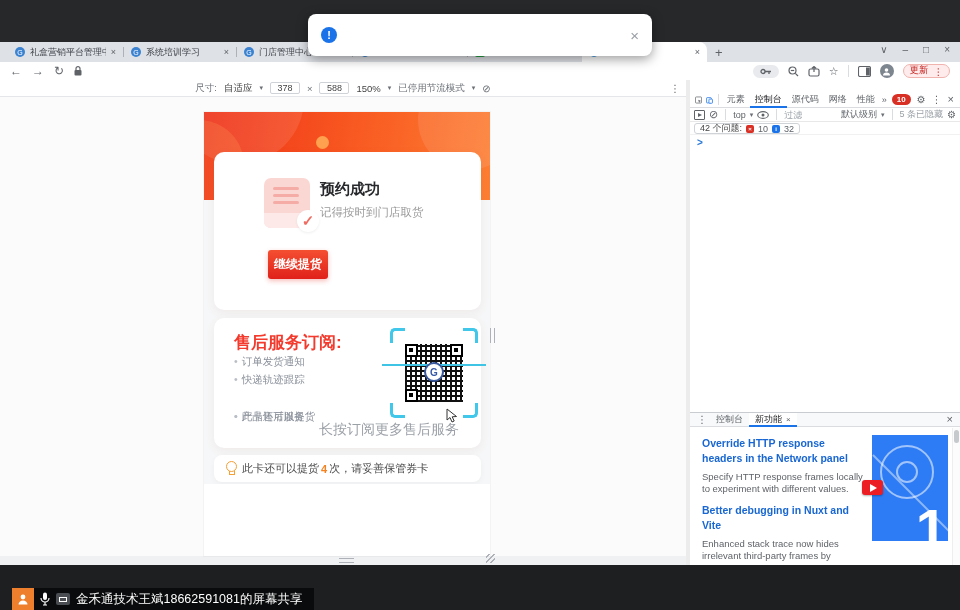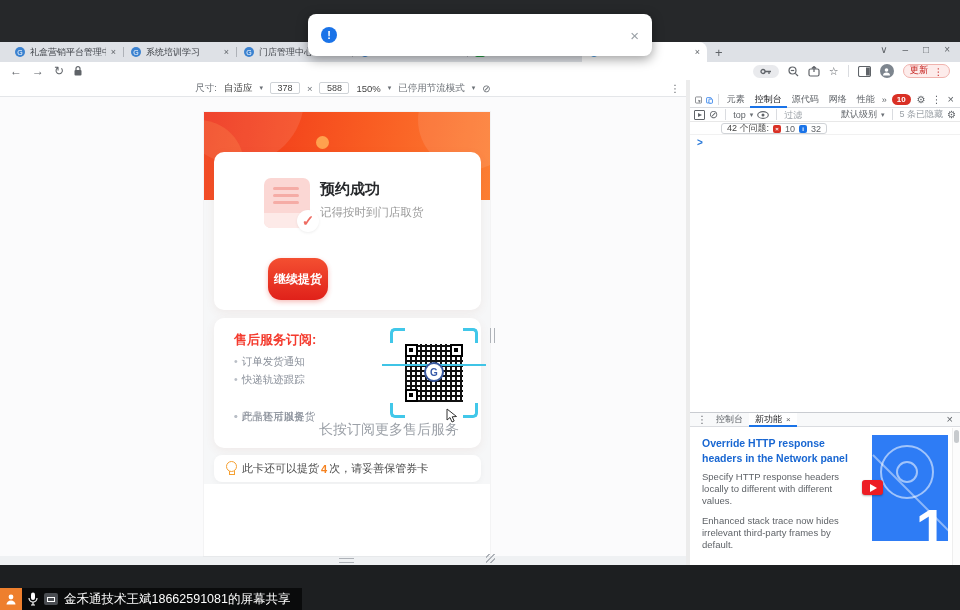--- a/index.html
+++ b/index.html
@@ -120,7 +120,7 @@
   .flt { border:none; outline:none; flex:1; font-size:9px; color:#444; font-family:"Liberation Sans",sans-serif; min-width:30px; }
   .flt::placeholder { color:#9aa0a6; }
   .dt-issues-wrap { height:13px; border-bottom:1px solid #f1f1f1; padding:1px 4px; }
-  .issues { display:inline-flex; align-items:center; gap:4px; border:1px solid #d0d3d7; border-radius:3px; height:11px; padding:0 5px; background:#fff;margin-left:27px; }
+  .issues { display:inline-flex; align-items:center; gap:4px; border:1px solid #d0d3d7; border-radius:3px; height:11px; padding:0 5px; background:#fff; }
   .sq { width:8px; height:8px; border-radius:2px; display:grid; place-items:center; color:#fff; font-size:6px; font-weight:bold; }
   .sq.red { background:#d93025; } .sq.blue { background:#1a73e8; }
   .prompt { position:absolute; left:7px; top:45px; color:#2979d9; font-size:10px; font-weight:bold; }

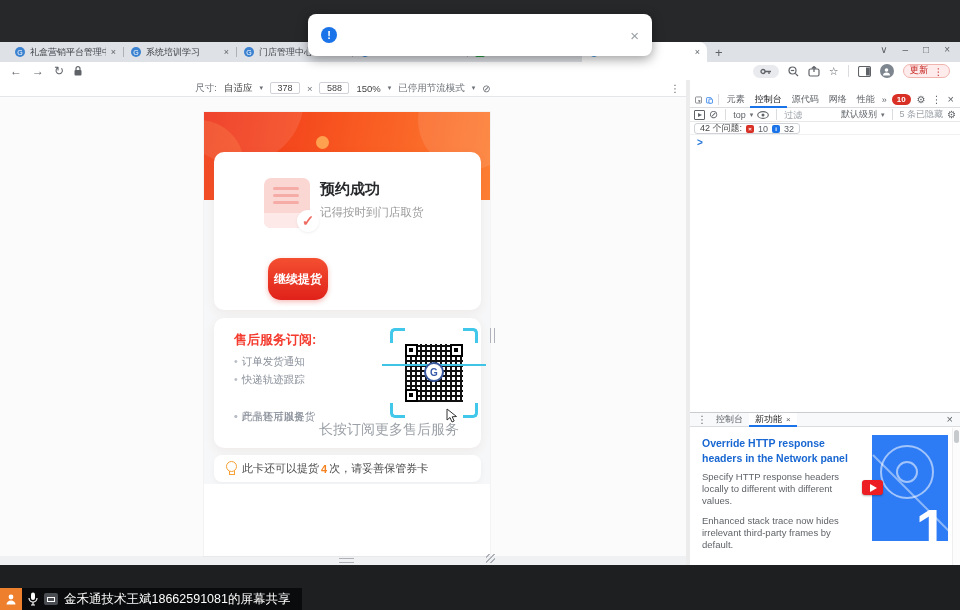--- a/index.html
+++ b/index.html
@@ -73,7 +73,7 @@
               display:grid; place-items:center; color:#ee6c62; font-size:15px; font-weight:bold; box-shadow:0 1px 3px rgba(0,0,0,.07); }
   .s-title { position:absolute; left:106px; top:28px; font-size:15px; font-weight:bold; color:#26282b; }
   .s-sub { position:absolute; left:106px; top:53px; font-size:11.5px; color:#9b9b9b; }
-  .btn-primary { position:absolute; left:54px; top:106px; width:60px; height:42px; border-radius:13px;
+  .btn-primary { position:absolute; left:54px; top:98px; width:60px; height:29px; border-radius:3px;
                  background:linear-gradient(180deg,#f44f31,#e0211a); color:#fff; font-size:12px; font-weight:bold;
                  display:grid; place-items:center; box-shadow:0 2px 5px rgba(224,40,25,.3); }
   .btn-secondary { position:absolute; left:124px; top:98px; width:90px; height:29px; border-radius:15px; background:#fff;

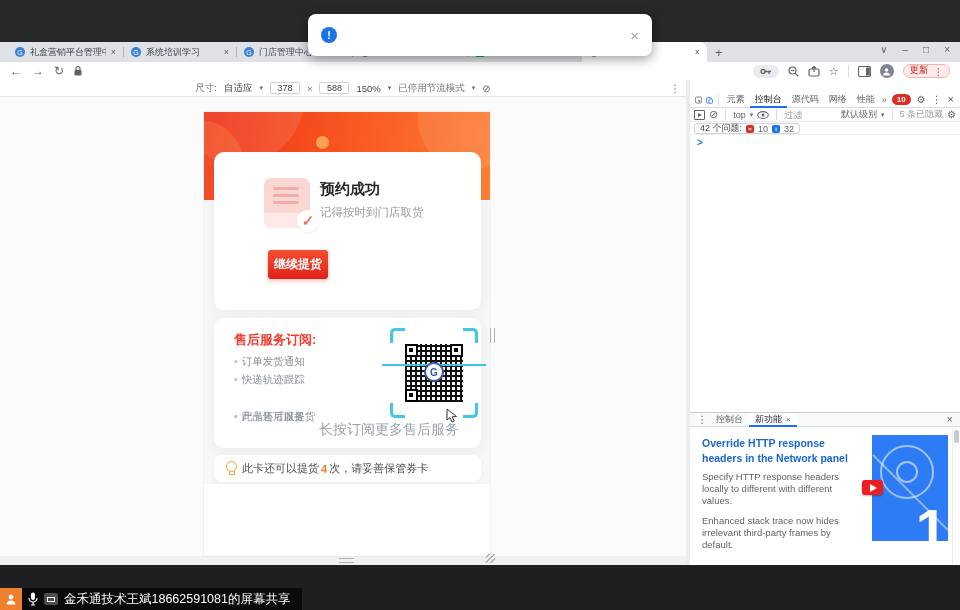--- a/index.html
+++ b/index.html
@@ -79,7 +79,7 @@
   .btn-secondary { position:absolute; left:124px; top:98px; width:90px; height:29px; border-radius:15px; background:#fff;
                    border:1px solid #d9d9d9; color:#333; font-size:11.5px; display:grid; place-items:center; }
   .card2 { left:10px; top:206px; width:267px; height:130px; }
-  .sub-title { position:absolute; left:20px; top:13px; font-size:13px; font-weight:bold; color:#f43a2d; }
+  .sub-title { position:absolute; left:20px; top:13px; font-size:17px; font-weight:bold; color:#f43a2d; }
   .sub-li { position:absolute; left:20px; font-size:10.5px; color:#8b919b; }
   .sub-li .dot { color:#b9bec6; margin-right:4px; }
   .qr-box { position:absolute; left:176px; top:10px; width:88px; height:90px; }

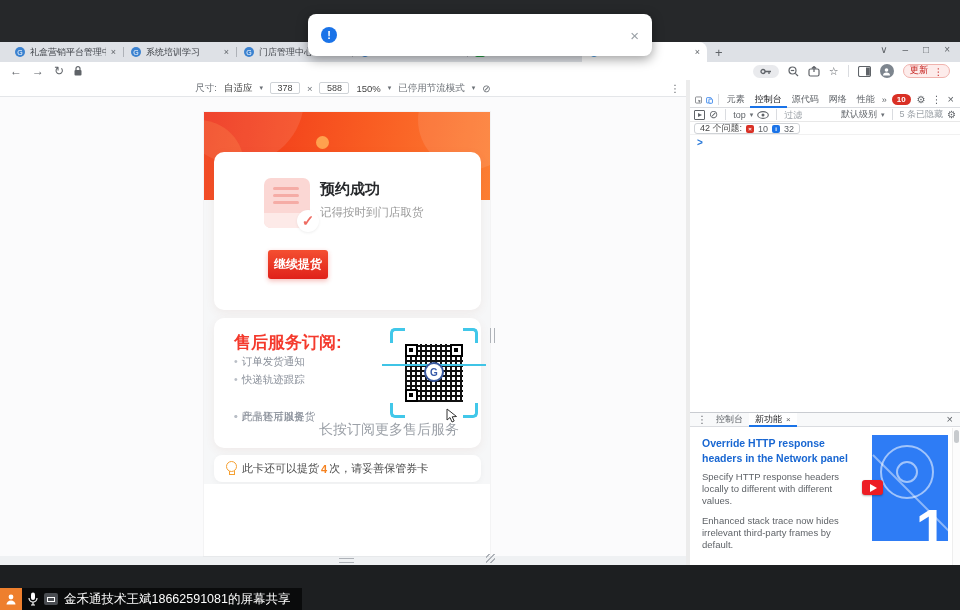--- a/index.html
+++ b/index.html
@@ -393,7 +393,7 @@
       </div>
       <div class="wn-body">
         <div class="wn-title">Override HTTP response headers in the Network panel</div>
-        <div class="wn-desc">Specify HTTP response headers locally to different with different values.</div>
+        <div class="wn-desc">Specify HTTP response frames locally to experiment with different values.</div>
         <div class="wn-desc">Enhanced stack trace now hides irrelevant third-party frames by default.</div>
 
         <div class="wn-thumb">

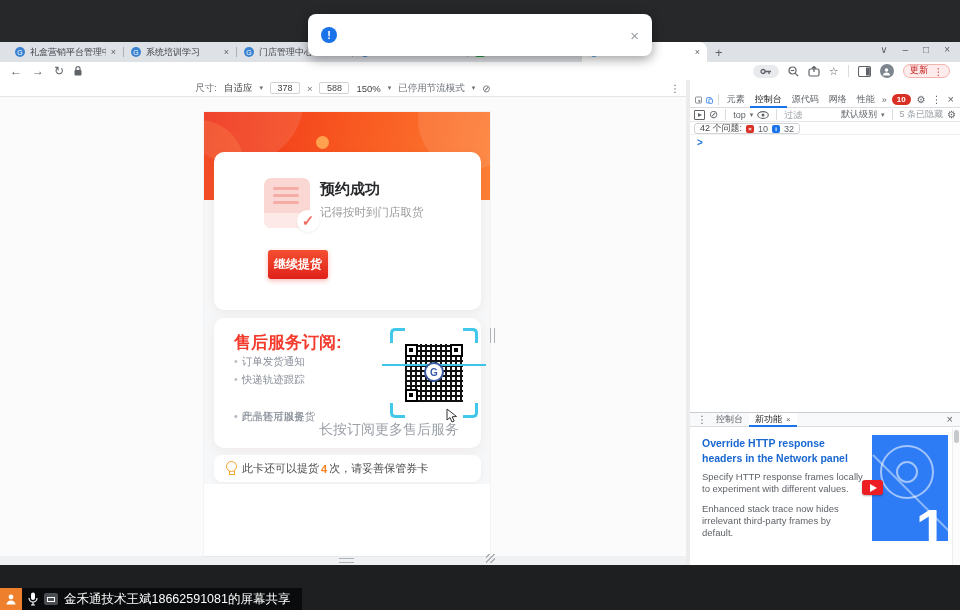--- a/index.html
+++ b/index.html
@@ -394,6 +394,7 @@
       <div class="wn-body">
         <div class="wn-title">Override HTTP response headers in the Network panel</div>
         <div class="wn-desc">Specify HTTP response frames locally to experiment with different values.</div>
+        <div class="wn-title">Better debugging in Nuxt and Vite</div>
         <div class="wn-desc">Enhanced stack trace now hides irrelevant third-party frames by default.</div>
 
         <div class="wn-thumb">

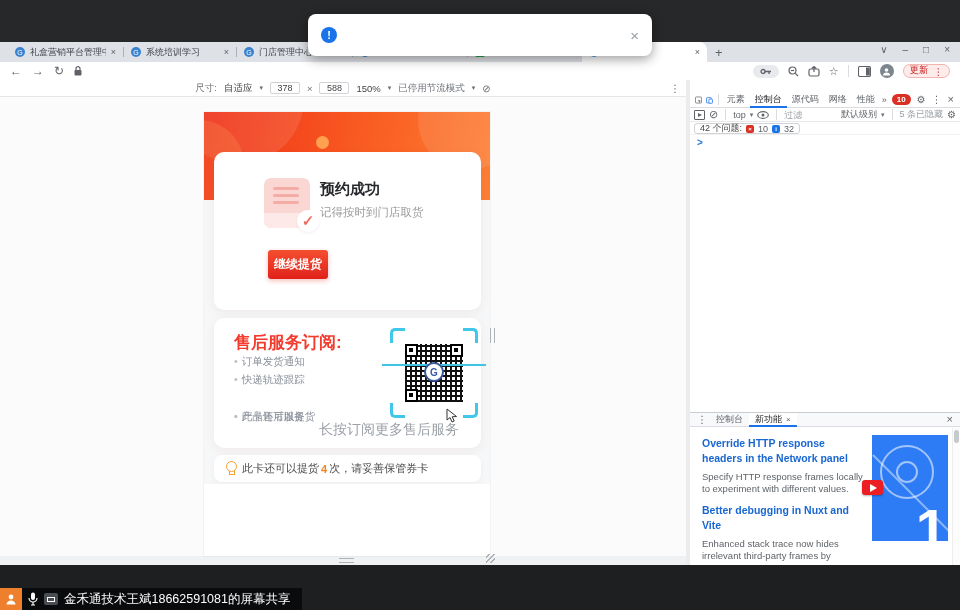--- a/index.html
+++ b/index.html
@@ -146,7 +146,7 @@
 
   
   .bottombar { left:0; top:565px; width:960px; height:45px; background:#1d1f21; }
-  .share-chip { position:absolute; left:0; bottom:0; height:22px; display:flex; align-items:stretch; }
+  .share-chip { position:absolute; left:12px; bottom:0; height:22px; display:flex; align-items:stretch; }
   .share-avatar { width:22px; height:22px; background:#ee7f2d; display:grid; place-items:center; }
   .share-body { display:flex; align-items:center; gap:6px; background:#0a0b0c; padding:0 12px 0 6px; }
   .share-txt { font-size:12.5px; color:#fdfdfd; white-space:nowrap; }

